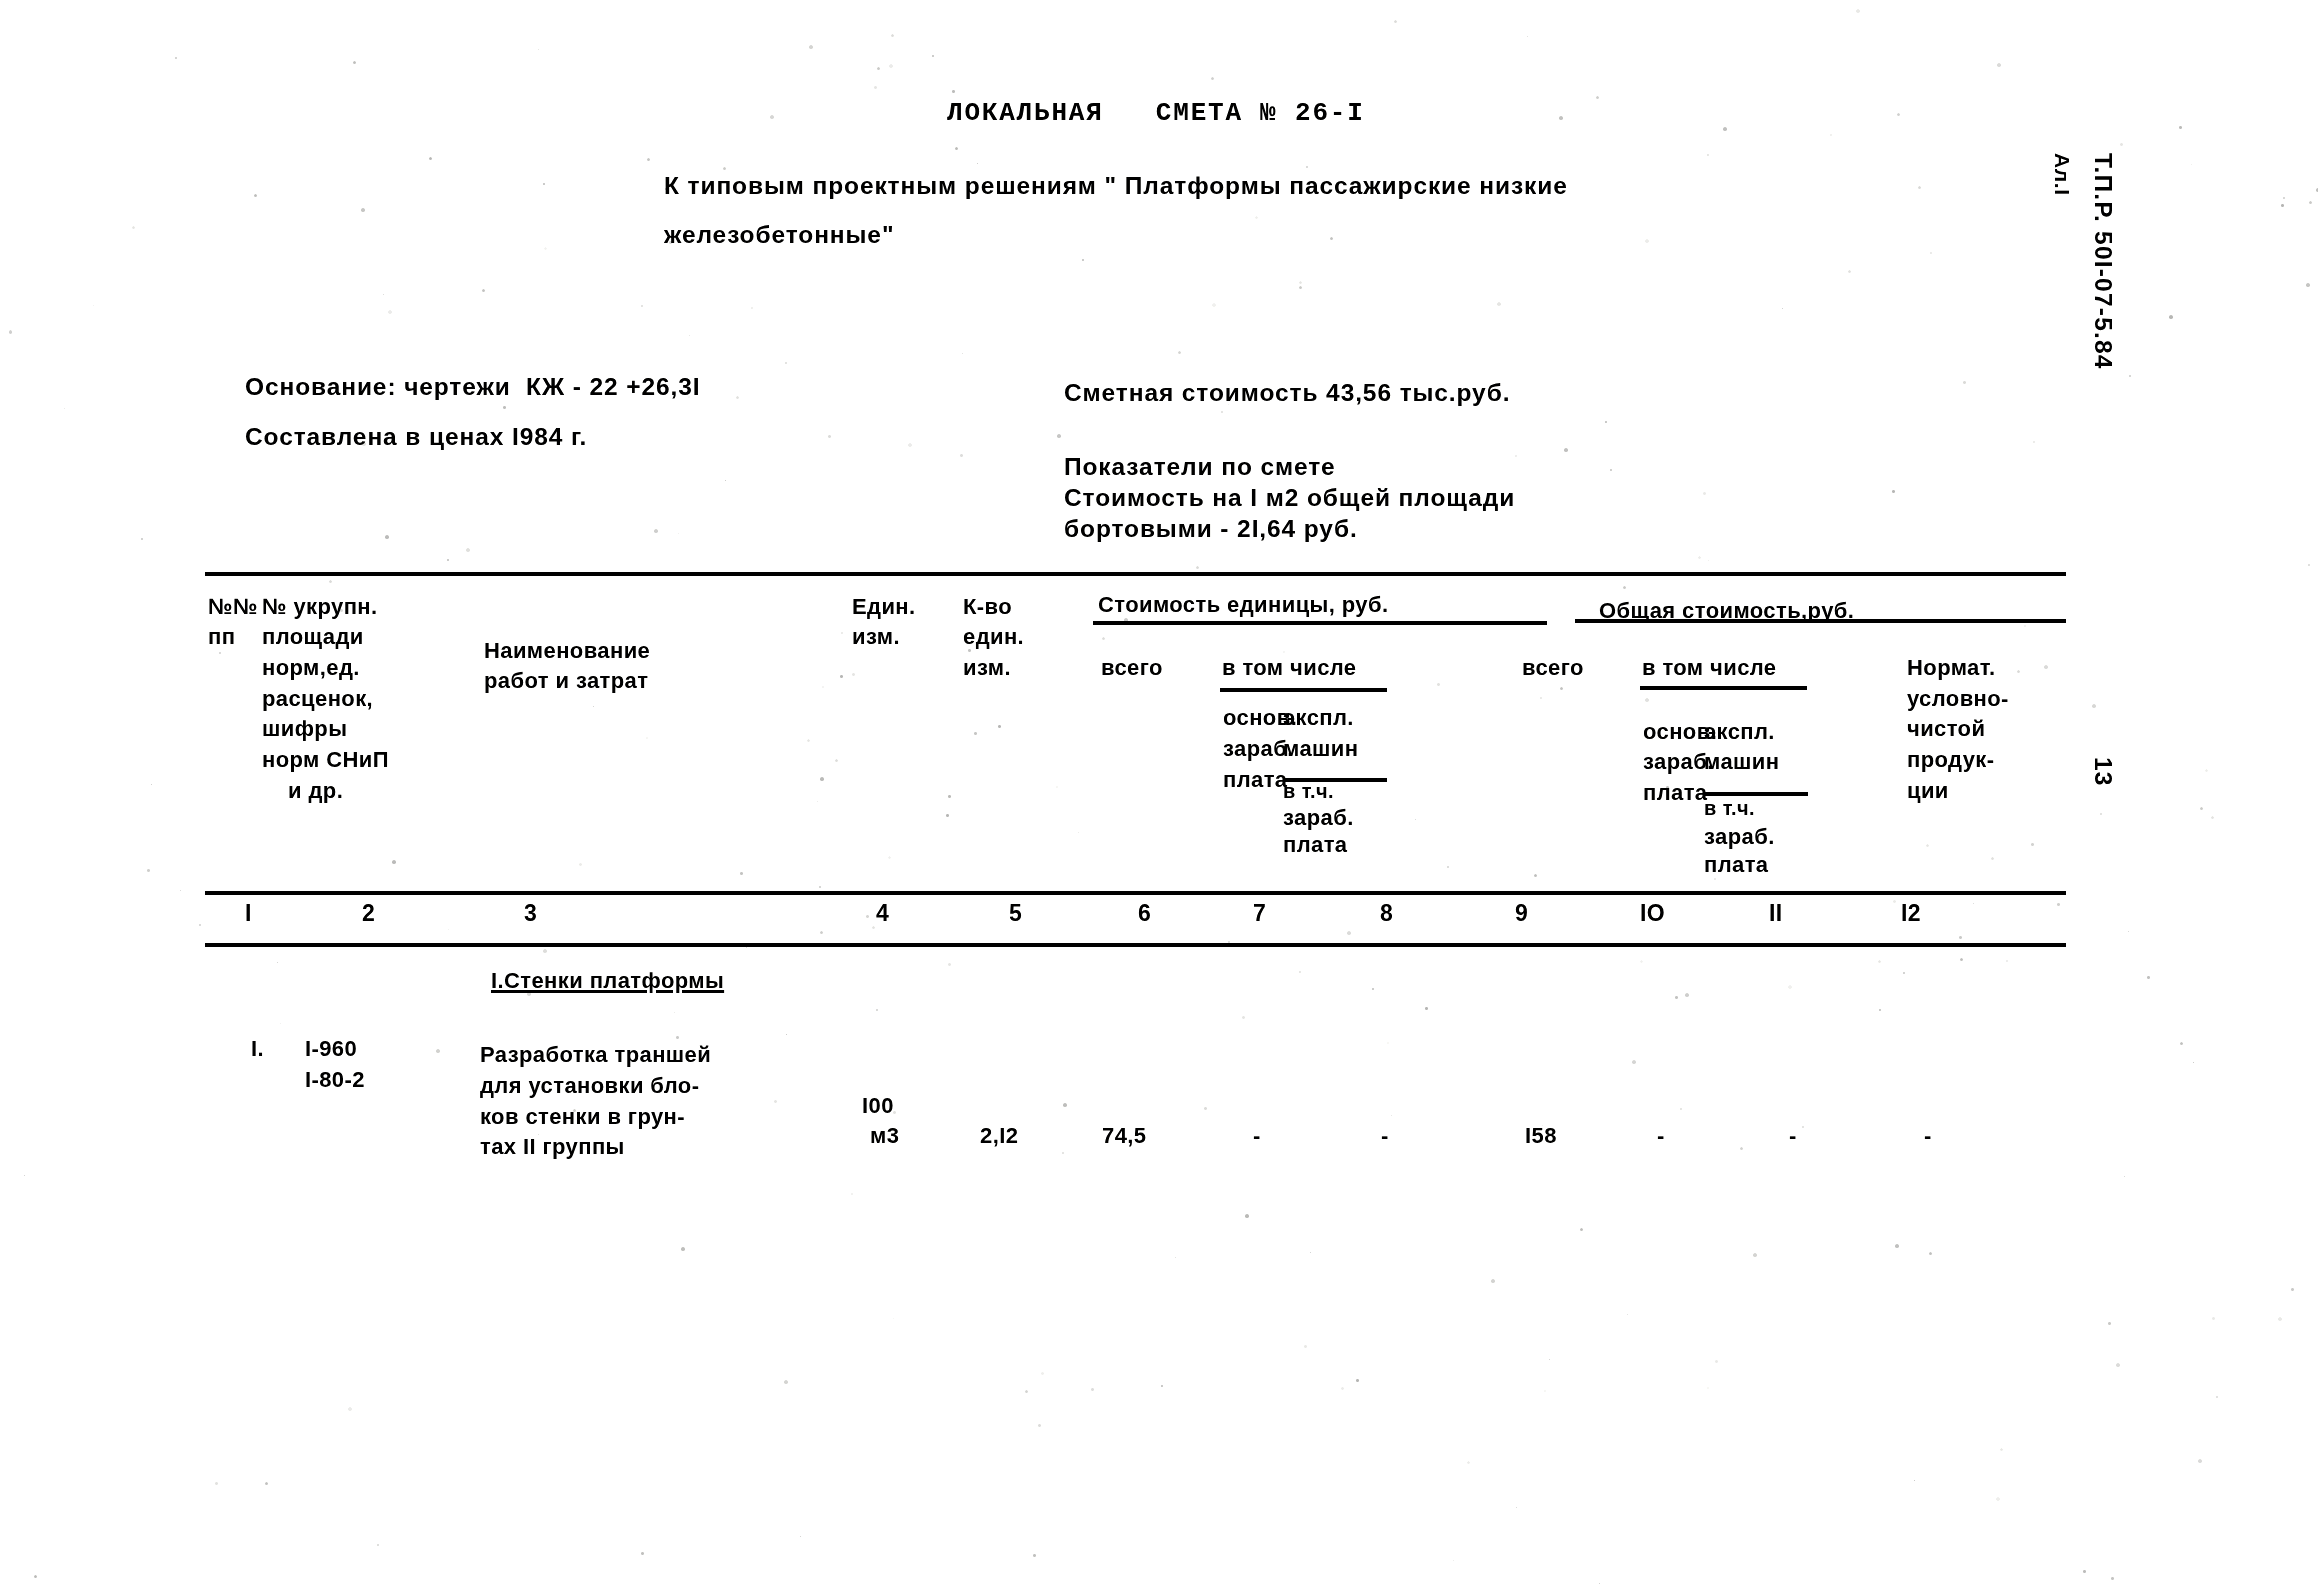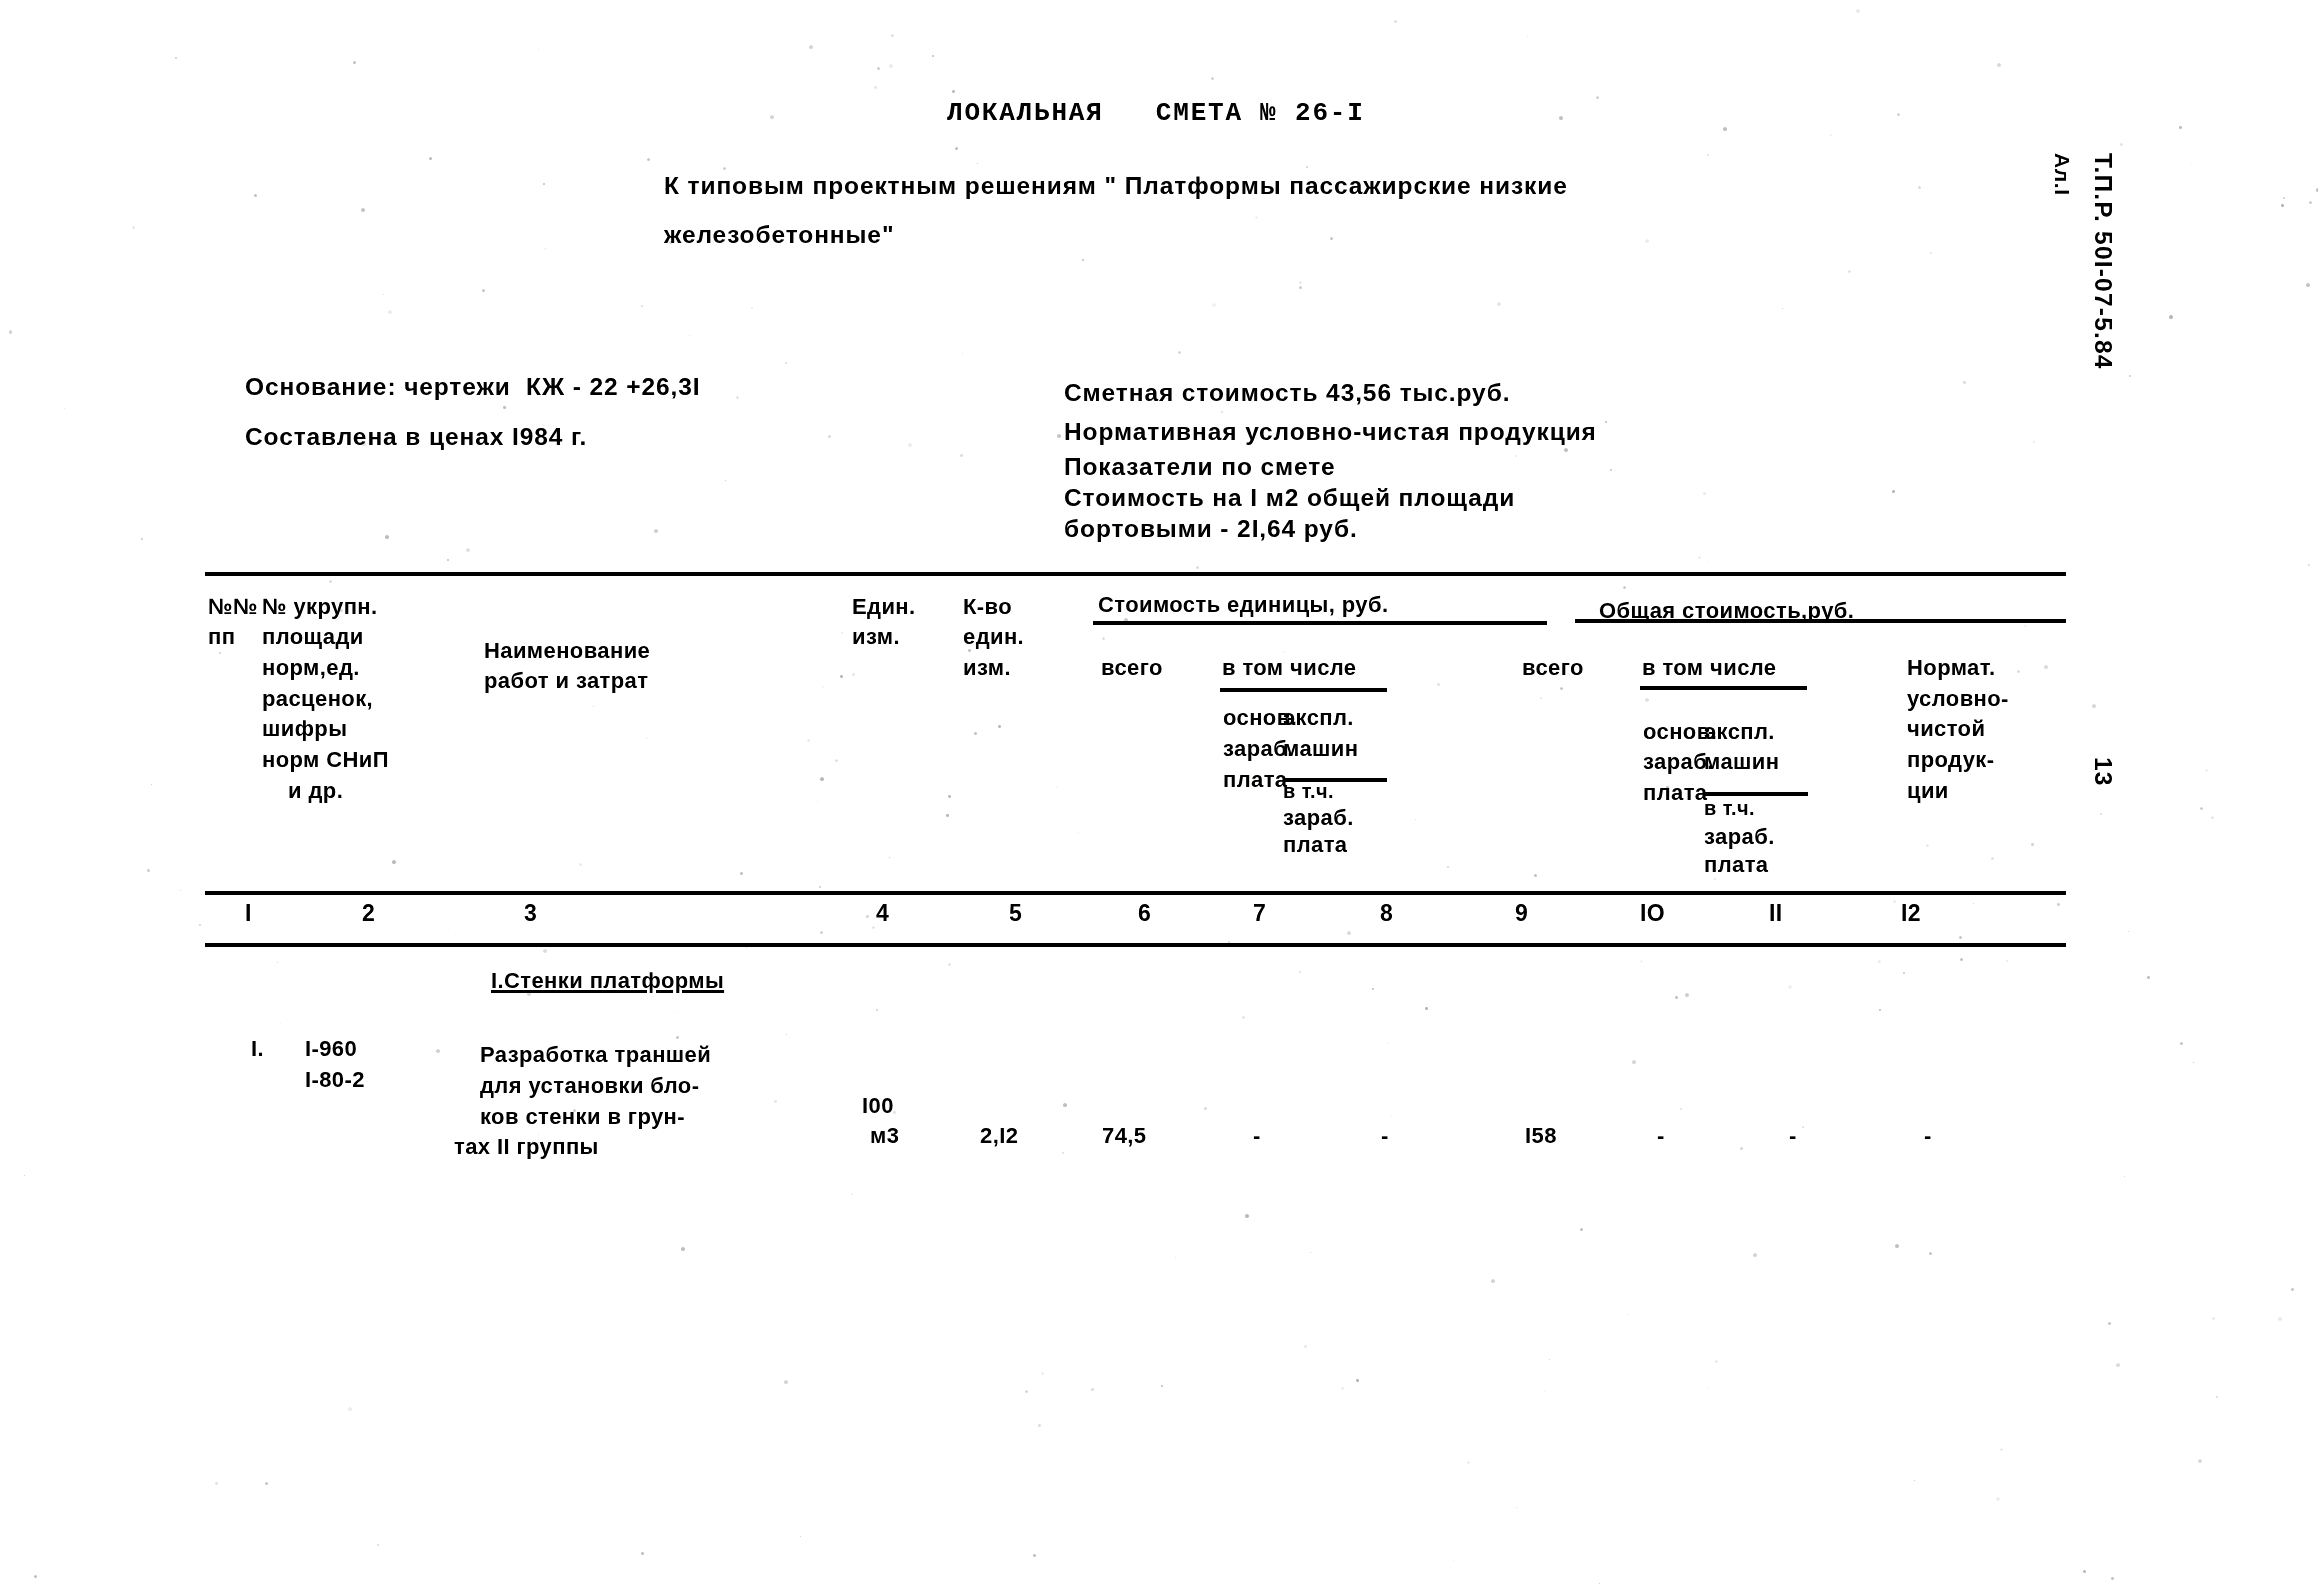--- a/index.html
+++ b/index.html
@@ -360,7 +360,6 @@
   <div class="txt h1" style="left:245px; top:423px;">Составлена в ценах I984 г.</div>
 
   <div class="txt h1" style="left:1064px; top:379px;">Сметная стоимость 43,56 тыс.руб.</div>
-  <div class="txt h1" style="left:1064px; top:418px;">Нормативная условно-чистая продукция</div>
   <div class="txt h1" style="left:1064px; top:453px;">Показатели по смете</div>
   <div class="txt h1" style="left:1064px; top:484px;">Стоимость на I м2 общей площади</div>
   <div class="txt h1" style="left:1064px; top:515px;">бортовыми - 2I,64 руб.</div>

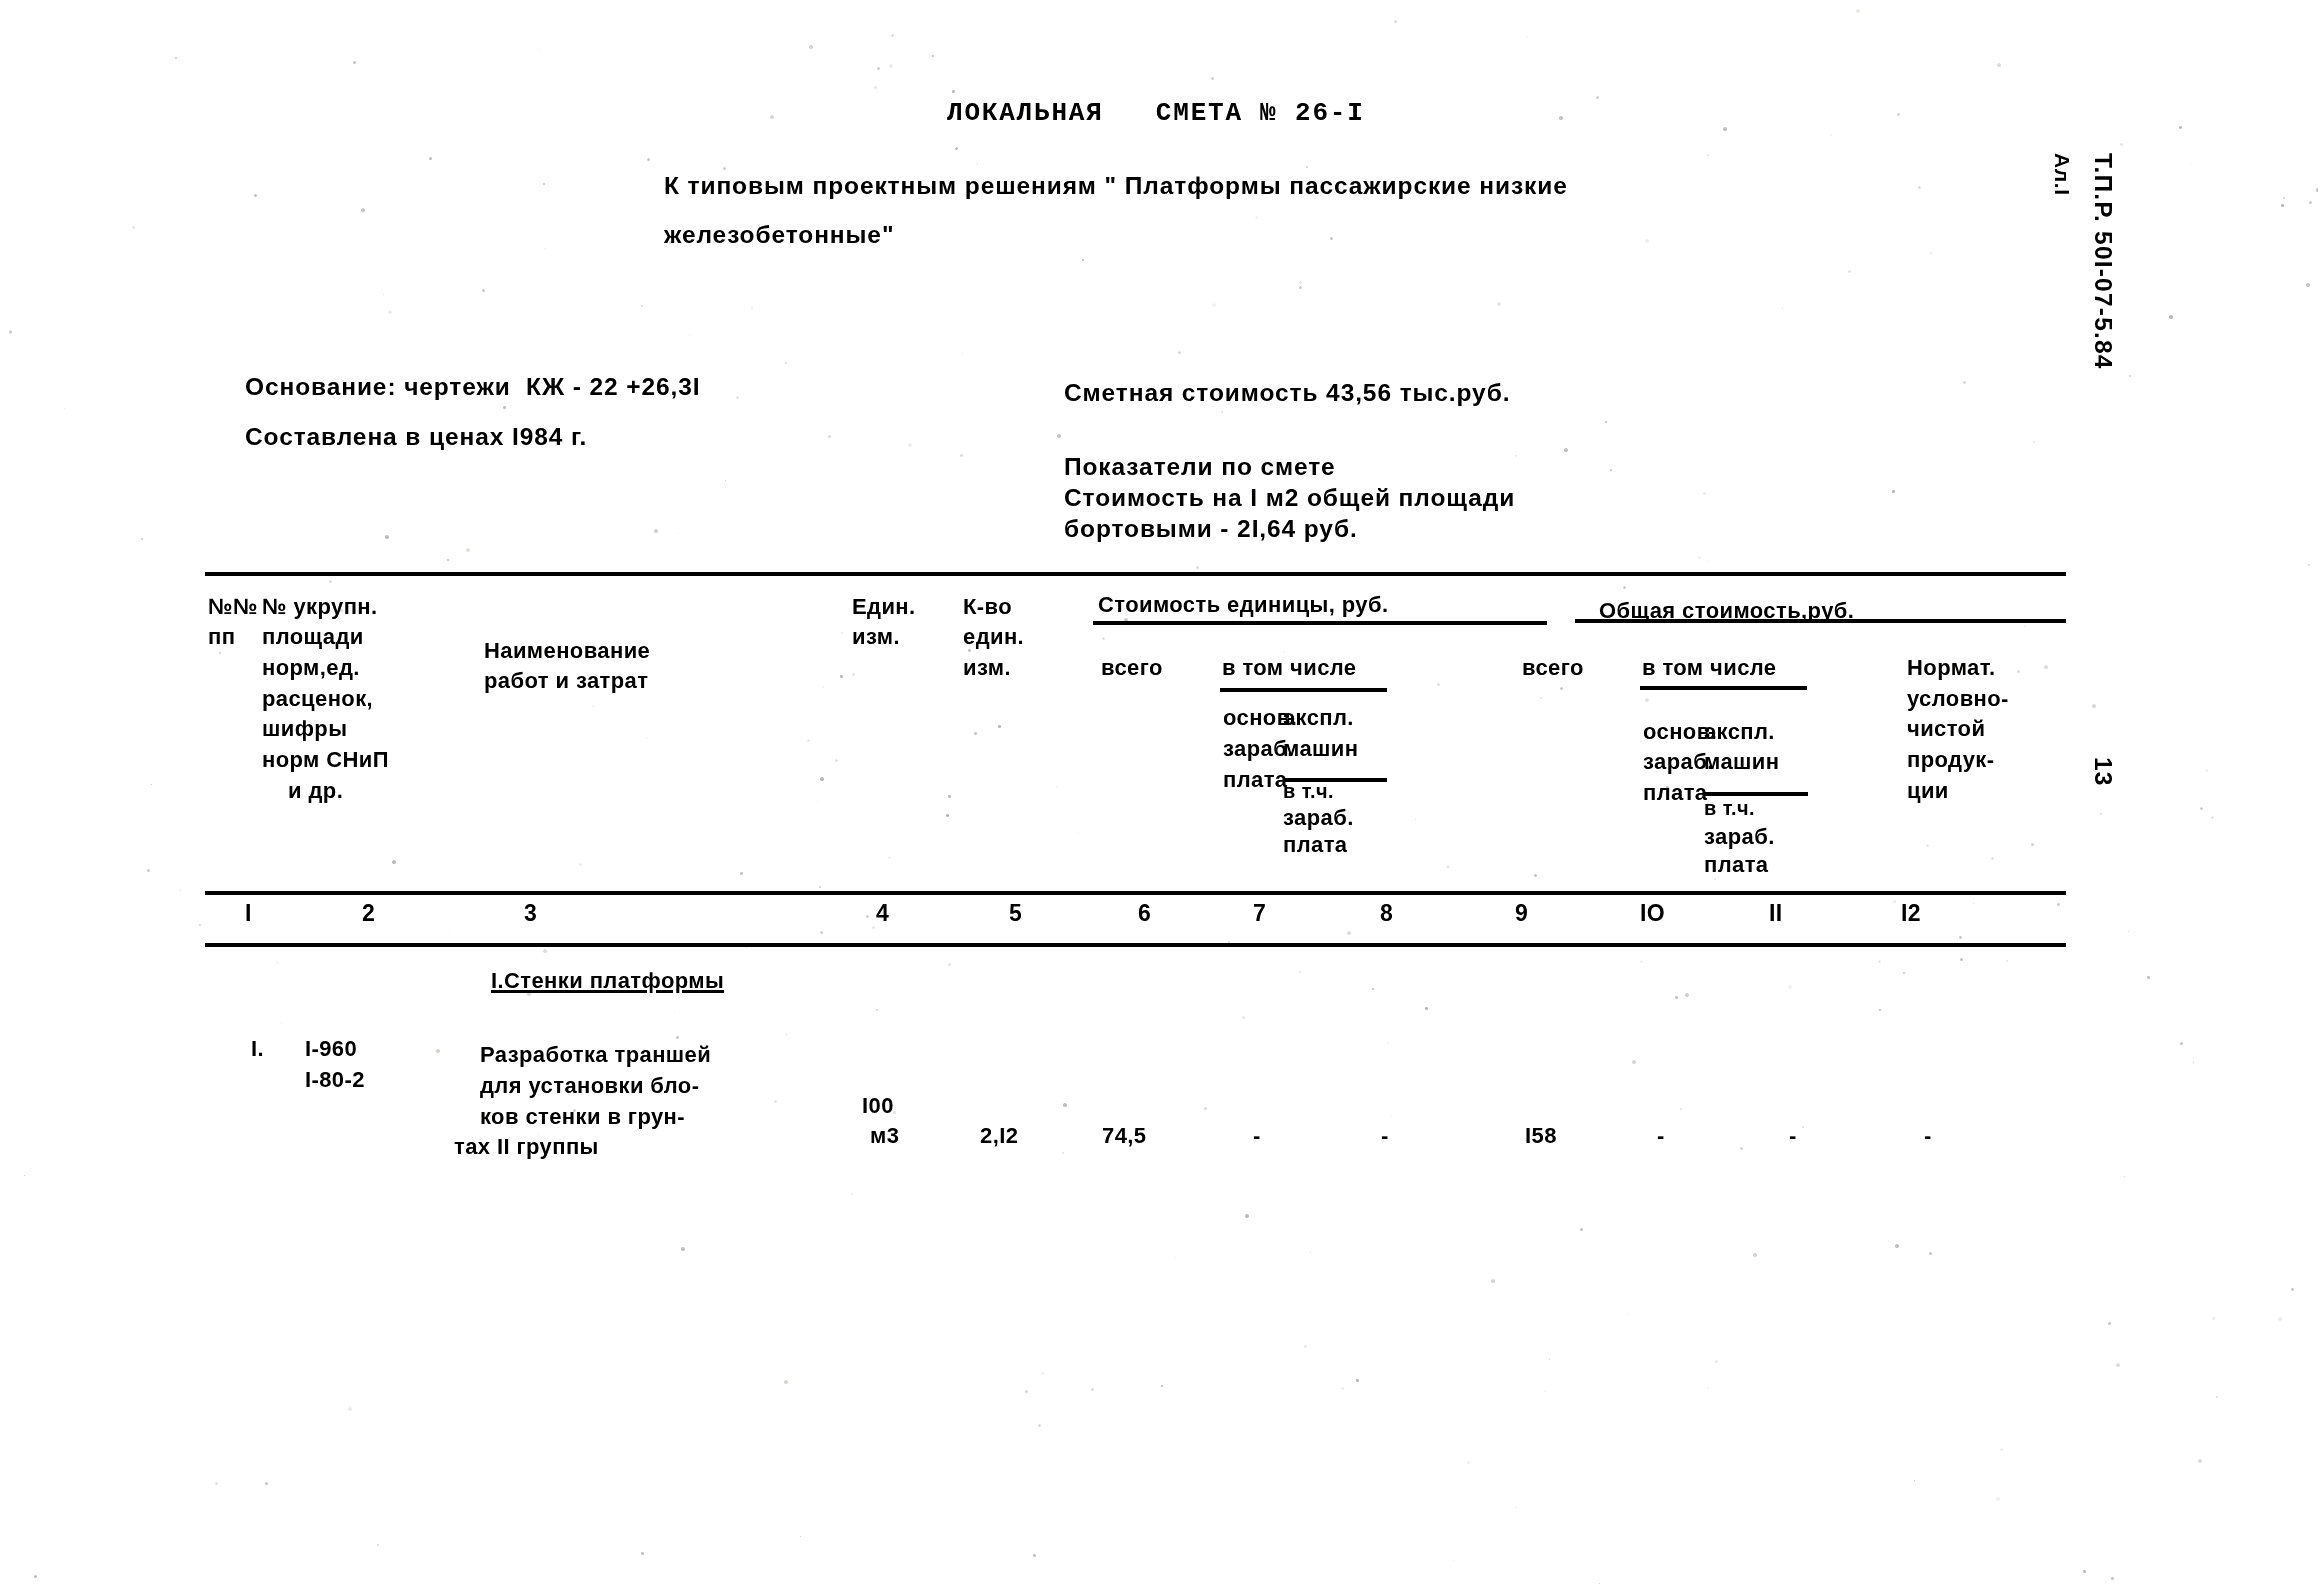--- a/index.html
+++ b/index.html
@@ -464,7 +464,7 @@
   <div class="txt tbl" style="left:480px; top:1042px;">Разработка траншей</div>
   <div class="txt tbl" style="left:480px; top:1073px;">для установки бло-</div>
   <div class="txt tbl" style="left:480px; top:1104px;">ков стенки в грун-</div>
-  <div class="txt tbl" style="left:454px; top:1134px;">тах II группы</div>
+  <div class="txt tbl" style="left:480px; top:1134px;">тах II группы</div>
 
   <div class="txt tbl" style="left:862px; top:1093px;">I00</div>
   <div class="txt tbl" style="left:870px; top:1123px;">м3</div>

